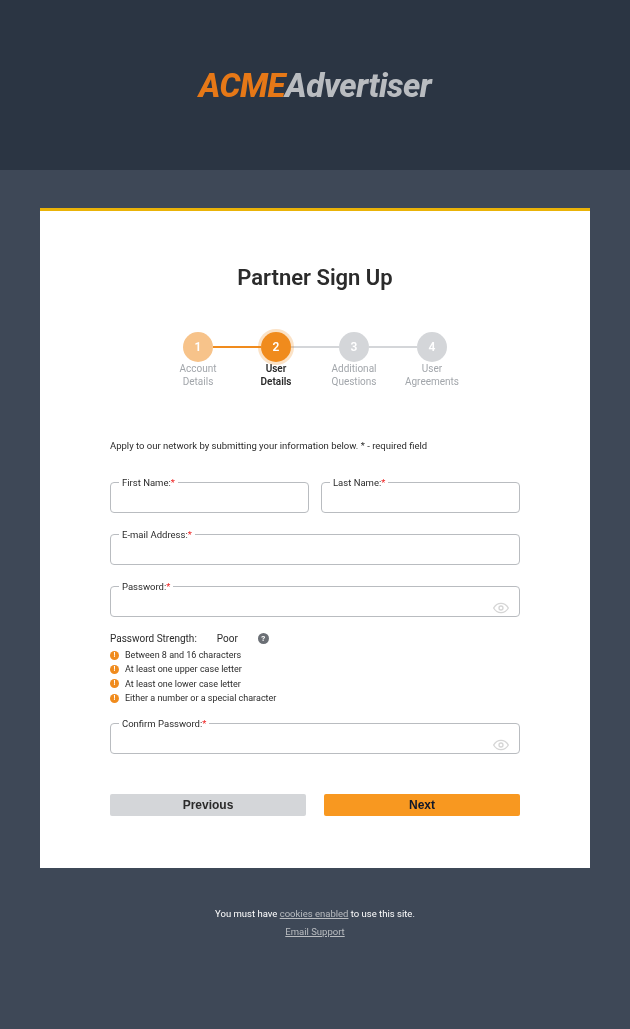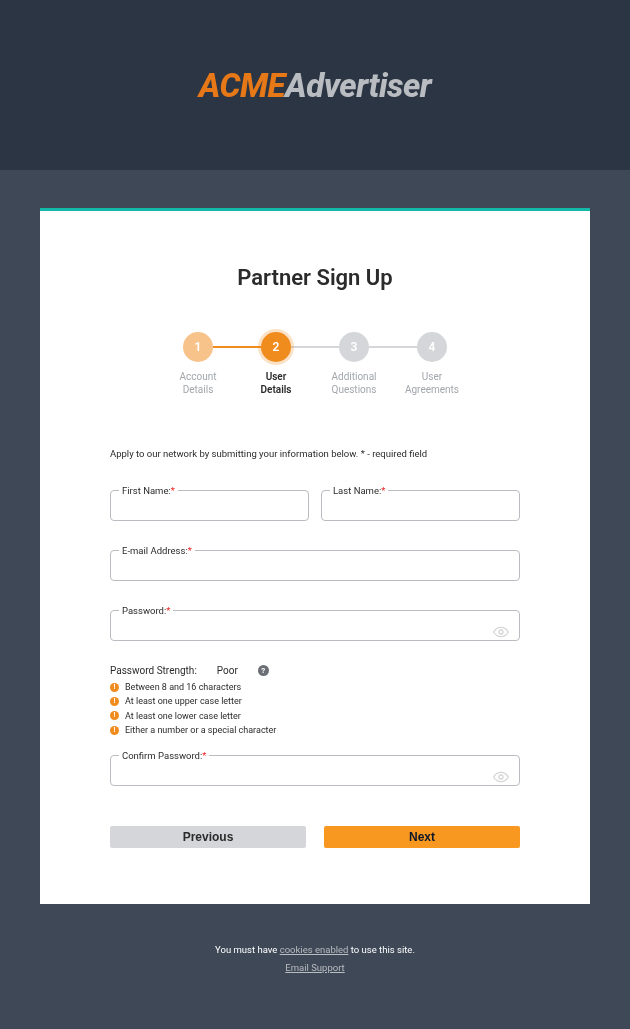--- a/index.html
+++ b/index.html
@@ -30,8 +30,8 @@
     }
     .card {
       background: #fff;
-      border-top: 3px solid #14b8a6;
-      padding: 54px 70px 56px 70px;
+      border-top: 3px solid #eab308;
+      padding: 54px 70px 32px 70px;
       min-height: 660px;
       position: relative;
     }

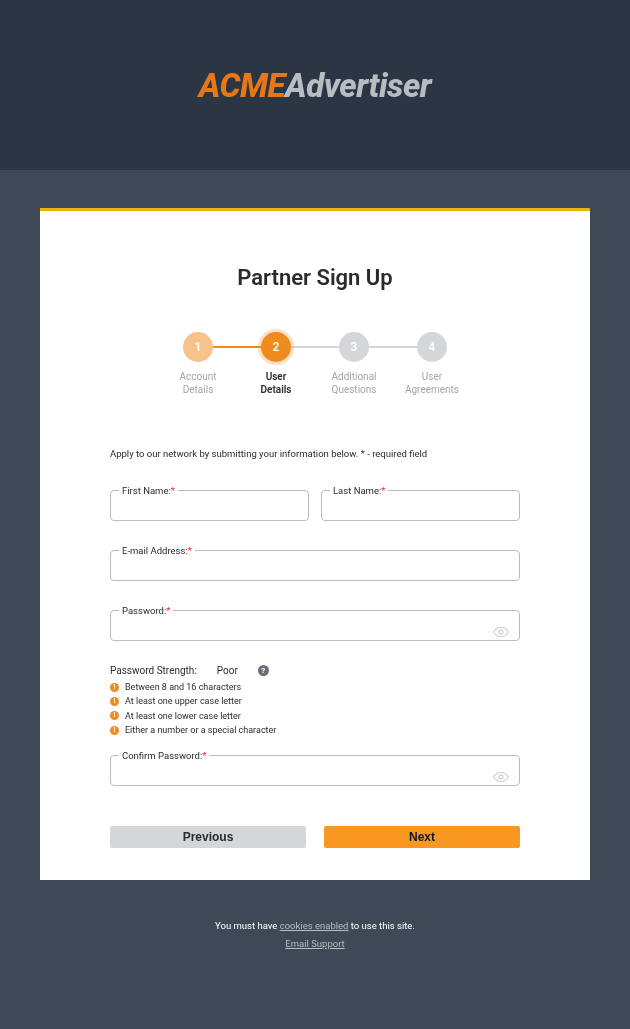--- a/index.html
+++ b/index.html
@@ -72,7 +72,7 @@
     .step-circle.active { background: #f08b1d; box-shadow: 0 0 0 3px rgba(240,139,29,0.25); }
     .step-circle.pending { background: #d4d6d9; color: #fff; }
     .step-label {
-      margin-top: 8px;
+      margin-top: 0;
       font-size: 10px;
       line-height: 1.3;
       text-align: center;

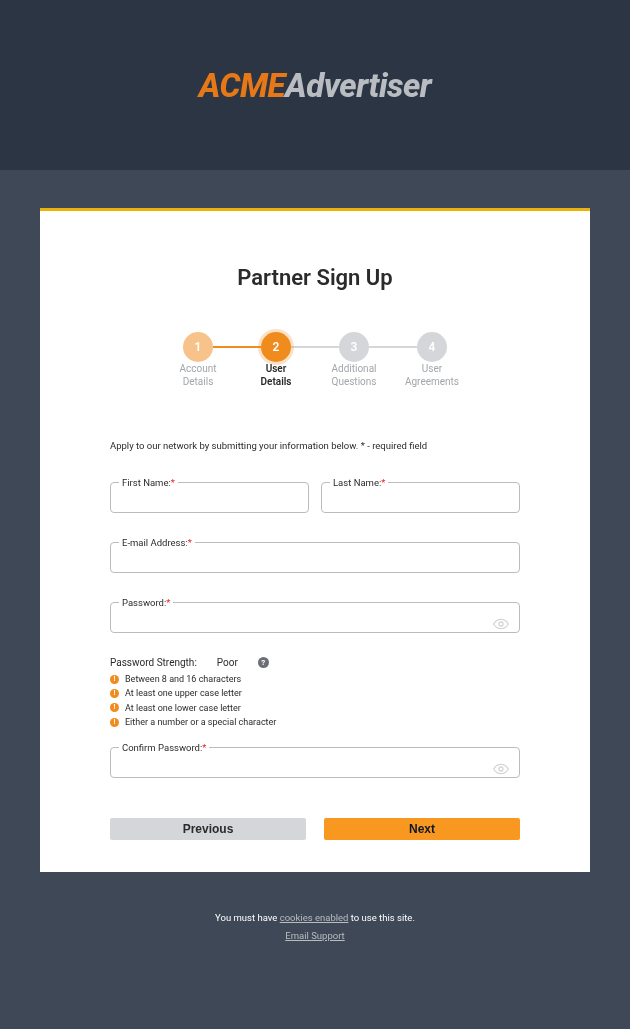--- a/index.html
+++ b/index.html
@@ -98,7 +98,7 @@
     .form-row {
       display: flex;
       gap: 12px;
-      margin-bottom: 24px;
+      margin-bottom: 16px;
     }
     .form-group {
       flex: 1;

